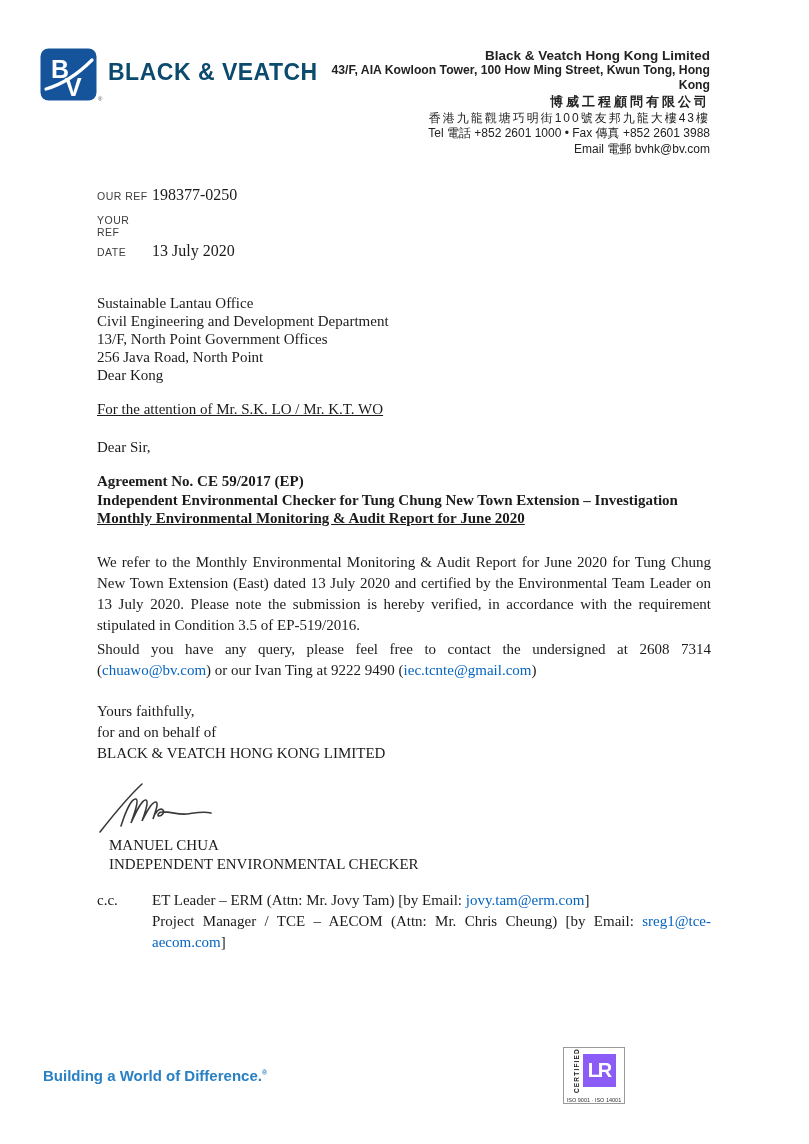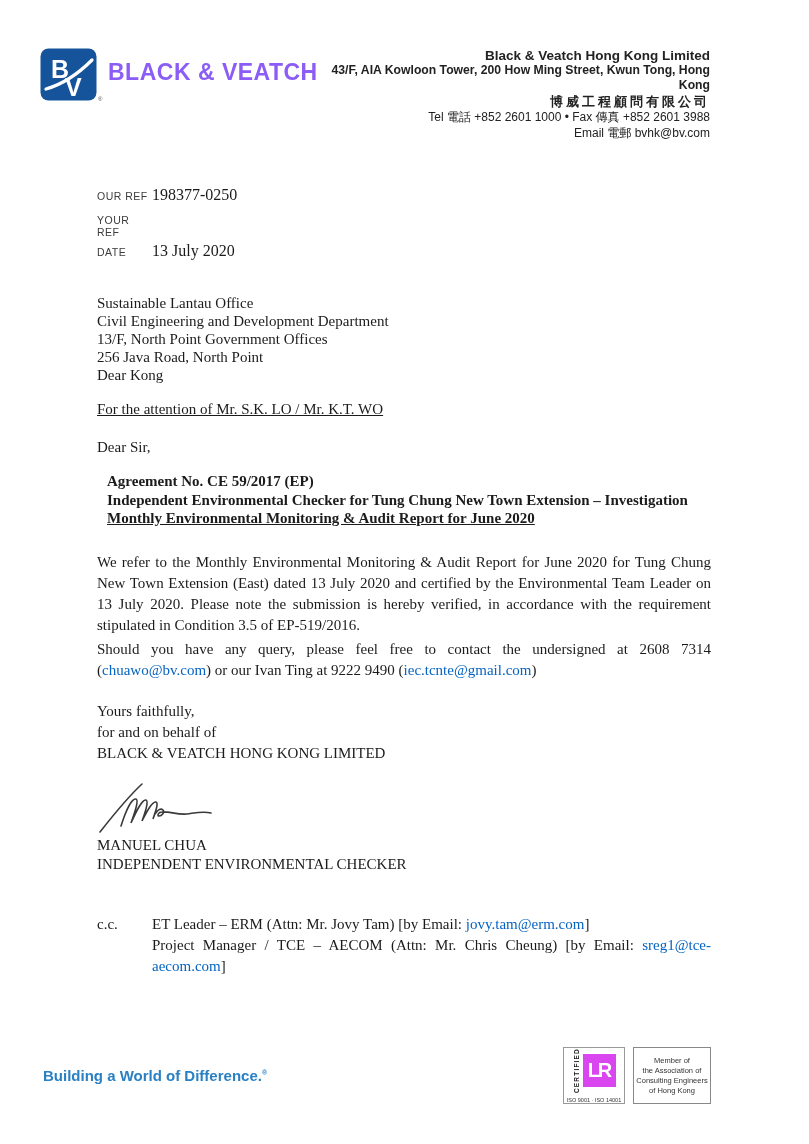--- a/index.html
+++ b/index.html
@@ -14,7 +14,7 @@
   .bv-logo{width:57px;height:53px;display:block;}
   .logo-reg{position:absolute;left:58px;top:48px;font-size:6px;color:#555;font-family:"Liberation Sans",sans-serif;}
   .wordmark{font-family:"Liberation Sans","DejaVu Sans",sans-serif;font-weight:bold;font-size:23px;
-    letter-spacing:0.5px;color:#8b5cf6;margin:11px 0 0 11px;white-space:nowrap;}
+    letter-spacing:0.5px;color:#0c4a6e;margin:11px 0 0 11px;white-space:nowrap;}
   .contact{text-align:right;font-family:"Liberation Sans","DejaVu Sans",sans-serif;line-height:15px;color:#222;}
   .contact .co-en{font-weight:bold;font-size:13.5px;}
   .contact .addr-en{font-weight:bold;font-size:12.2px;}

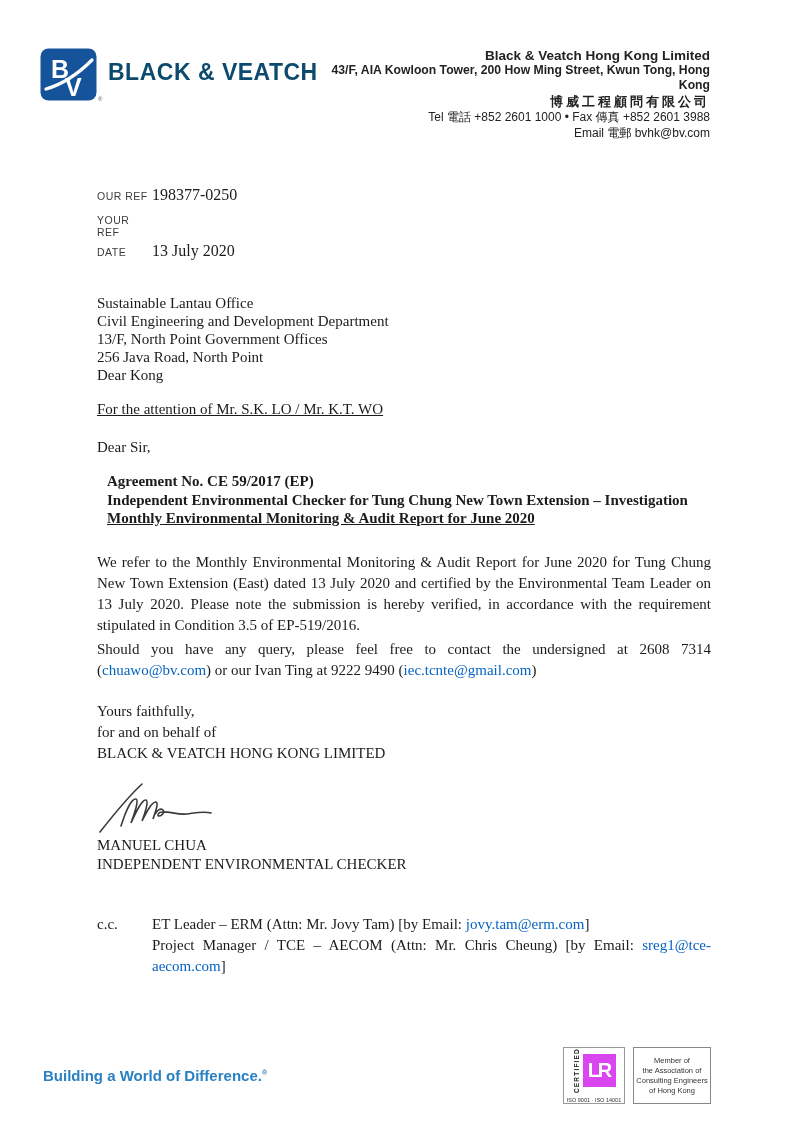--- a/index.html
+++ b/index.html
@@ -80,7 +80,7 @@
     </div>
     <div class="contact">
       <div class="co-en">Black &amp; Veatch Hong Kong Limited</div>
-      <div class="addr-en">43/F, AIA Kowloon Tower, 200 How Ming Street, Kwun Tong, Hong Kong</div>
+      <div class="addr-en">43/F, AIA Kowloon Tower, 100 How Ming Street, Kwun Tong, Hong Kong</div>
       <div class="co-zh">博威工程顧問有限公司</div>
       <div class="tel-line">Tel 電話 +852 2601 1000 • Fax 傳真 +852 2601 3988</div>
       <div class="email-line">Email 電郵 bvhk@bv.com</div>

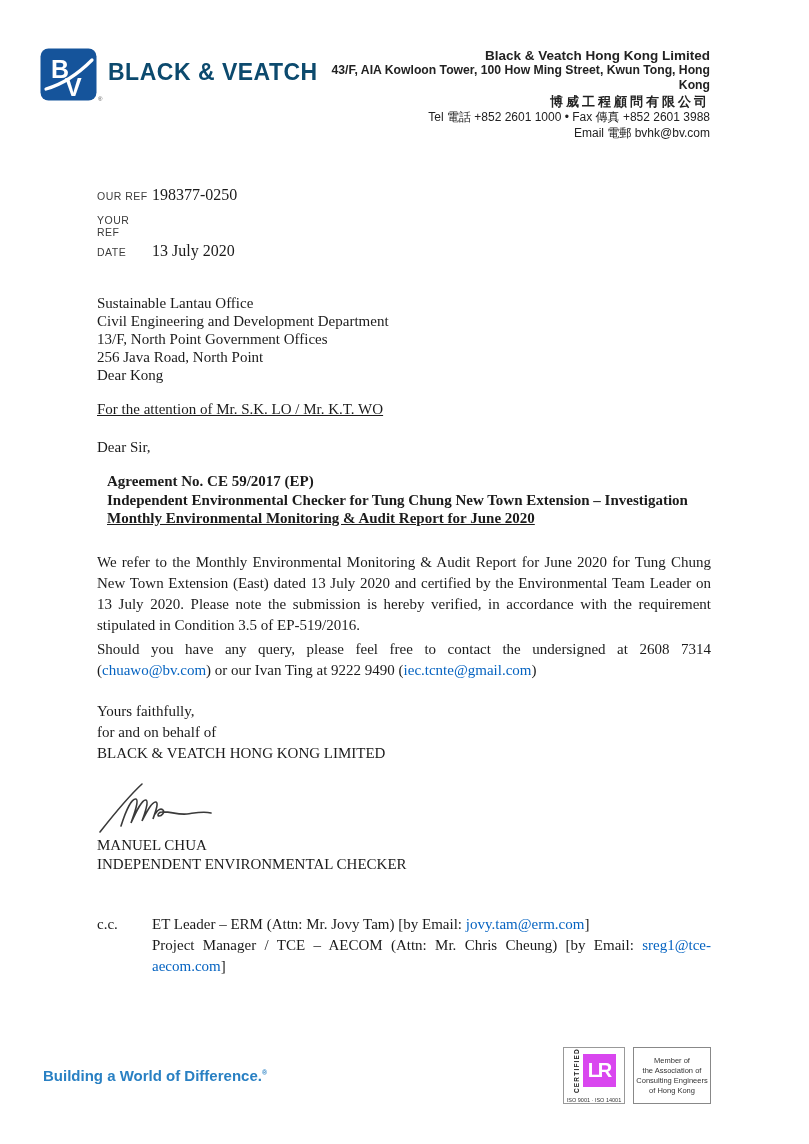--- a/index.html
+++ b/index.html
@@ -82,6 +82,7 @@
       <div class="co-en">Black &amp; Veatch Hong Kong Limited</div>
       <div class="addr-en">43/F, AIA Kowloon Tower, 100 How Ming Street, Kwun Tong, Hong Kong</div>
       <div class="co-zh">博威工程顧問有限公司</div>
+      <div class="addr-zh">香港九龍觀塘巧明街100號友邦九龍大樓43樓</div>
       <div class="tel-line">Tel 電話 +852 2601 1000 • Fax 傳真 +852 2601 3988</div>
       <div class="email-line">Email 電郵 bvhk@bv.com</div>
     </div>

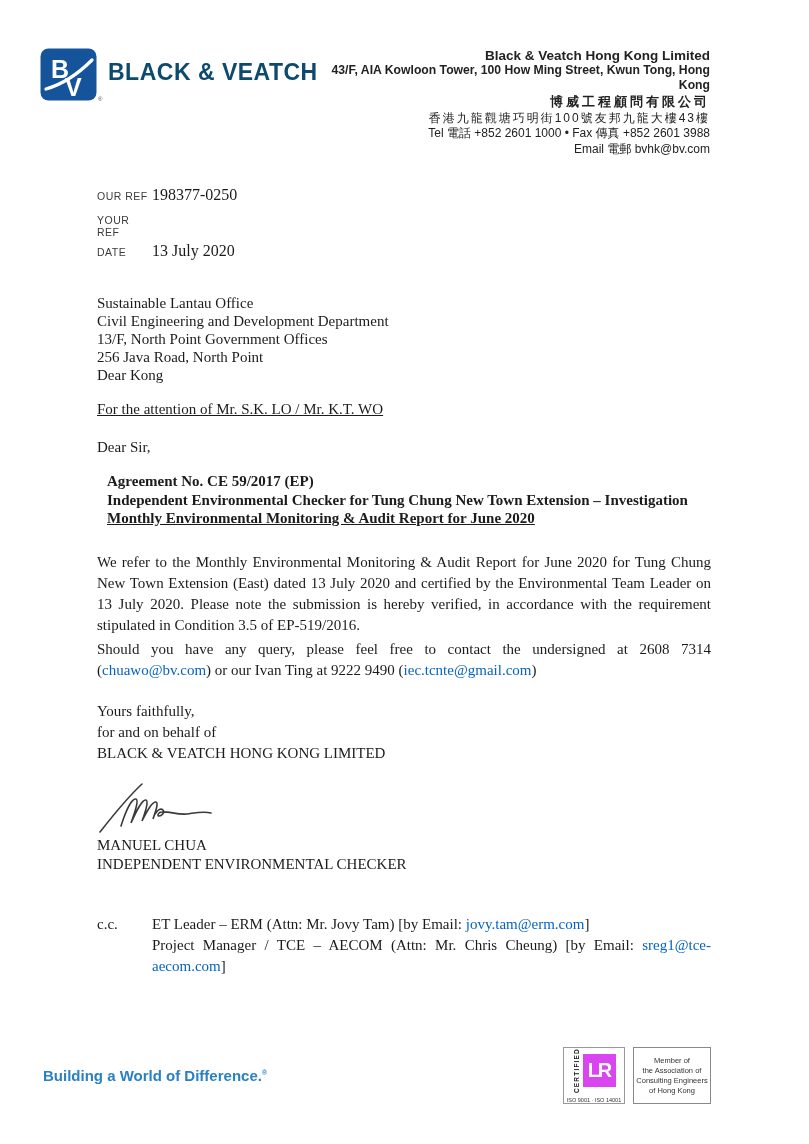--- a/index.html
+++ b/index.html
@@ -32,7 +32,7 @@
   .attention{margin-top:17px;text-decoration:underline;white-space:nowrap;}
   .salutation{margin-top:21px;}
   .subject{margin-top:16px;font-weight:bold;line-height:18.5px;}
-  .subject div{white-space:nowrap;margin-left:10px;}
+  .subject div{white-space:nowrap;}
   .subject .underlined{text-decoration:underline;}
   .para{margin-top:24px;line-height:21px;text-align:justify;}
   .para.p2{margin-top:3px;}

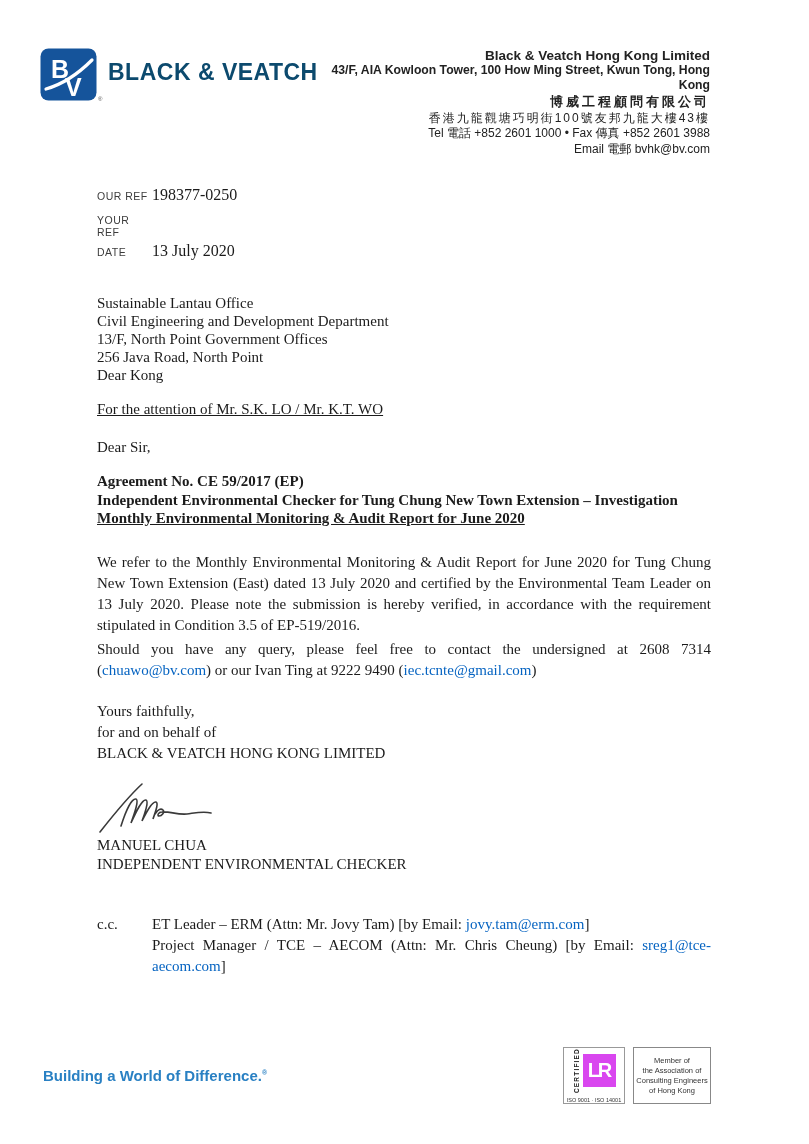--- a/index.html
+++ b/index.html
@@ -40,7 +40,7 @@
   .closing{margin-top:20px;line-height:21px;}
   .signature{margin-top:16px;height:54px;}
   .sig-svg{display:block;}
-  .signatory{line-height:19px;margin-top:2px;}
+  .signatory{line-height:19px;margin-top:2px;margin-left:12px;}
   .cc-block{display:flex;margin-top:40px;line-height:21px;}
   .cc-label{width:55px;flex-shrink:0;}
   .cc-text{flex:1;text-align:justify;}

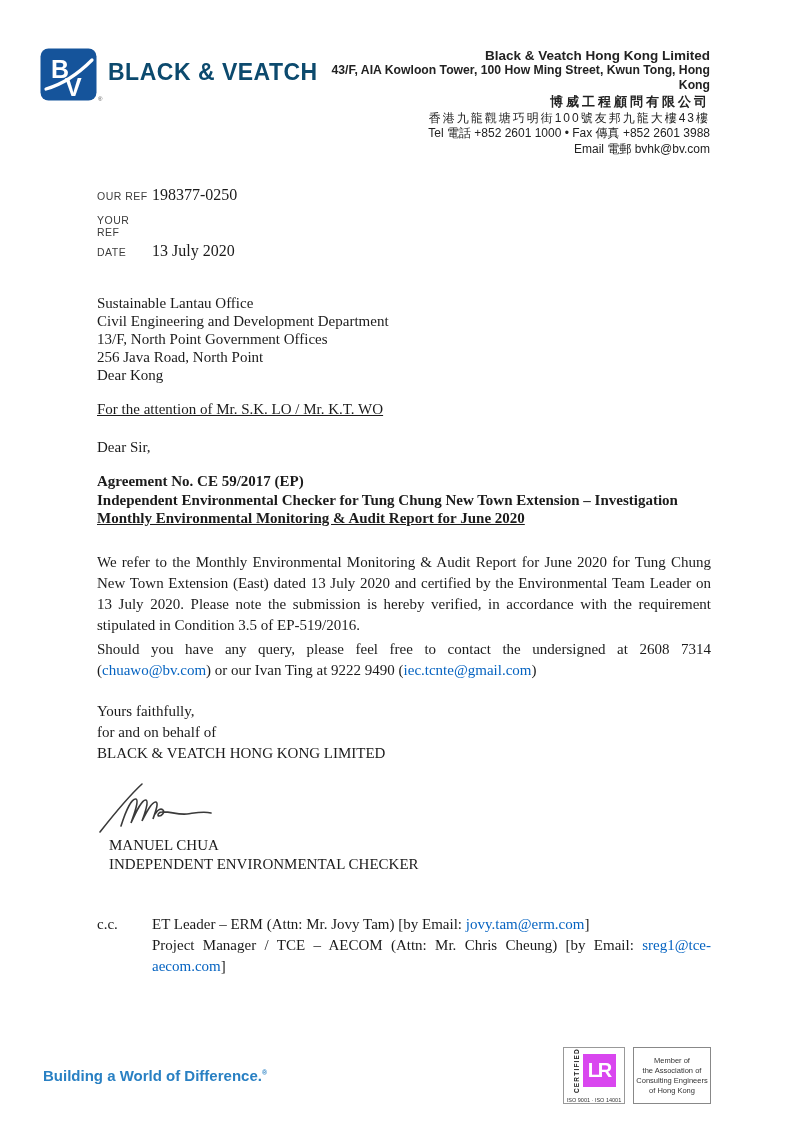--- a/index.html
+++ b/index.html
@@ -41,7 +41,7 @@
   .signature{margin-top:16px;height:54px;}
   .sig-svg{display:block;}
   .signatory{line-height:19px;margin-top:2px;margin-left:12px;}
-  .cc-block{display:flex;margin-top:40px;line-height:21px;}
+  .cc-block{display:flex;margin-top:16px;line-height:21px;}
   .cc-label{width:55px;flex-shrink:0;}
   .cc-text{flex:1;text-align:justify;}
   

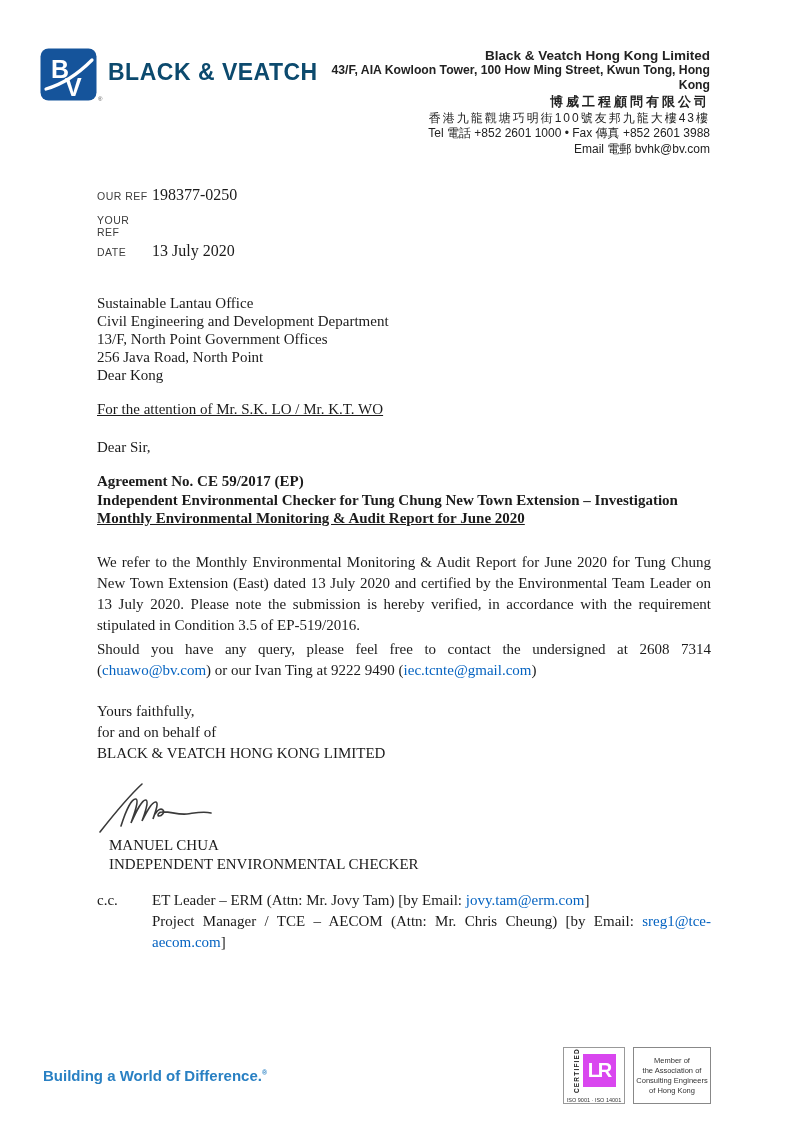--- a/index.html
+++ b/index.html
@@ -54,7 +54,7 @@
   .lr-main{display:flex;align-items:center;}
   .lr-cert{writing-mode:vertical-rl;transform:rotate(180deg);font-size:6.5px;font-weight:bold;
     letter-spacing:1.2px;color:#222;line-height:8px;}
-  .lr-mark{width:33px;height:33px;background:#d946ef;color:#fff;display:flex;align-items:center;
+  .lr-mark{width:33px;height:33px;background:#8b5cf6;color:#fff;display:flex;align-items:center;
     justify-content:center;font-weight:bold;font-size:20px;letter-spacing:-2px;margin-left:2px;}
   .lr-iso{font-size:5.5px;color:#333;margin-top:3px;white-space:nowrap;}
   .member-badge{position:absolute;left:633px;top:1047px;width:78px;height:57px;border:1px solid #888;

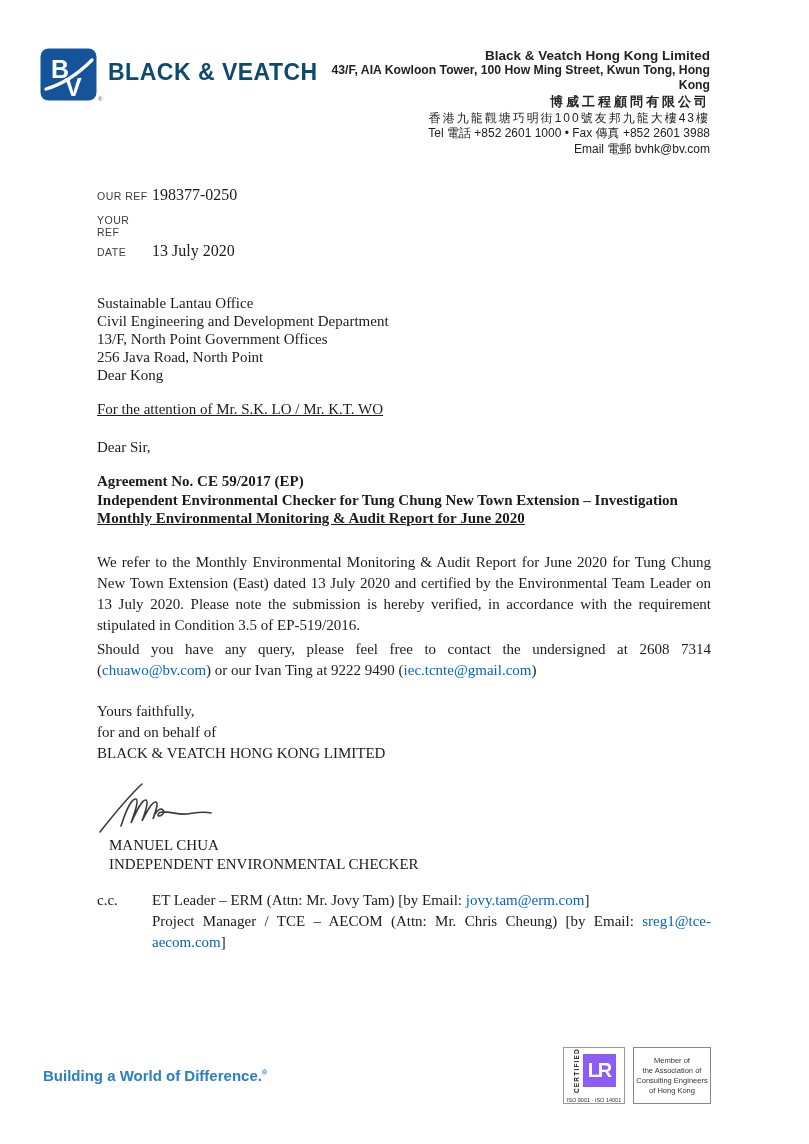--- a/index.html
+++ b/index.html
@@ -165,12 +165,6 @@
     <div class="lr-iso">ISO 9001 · ISO 14001</div>
   </div>
 
-  <div class="member-badge">
-    <div>Member of</div>
-    <div>the Association of</div>
-    <div>Consulting Engineers</div>
-    <div>of Hong Kong</div>
-  </div>
 
 </div>
 

